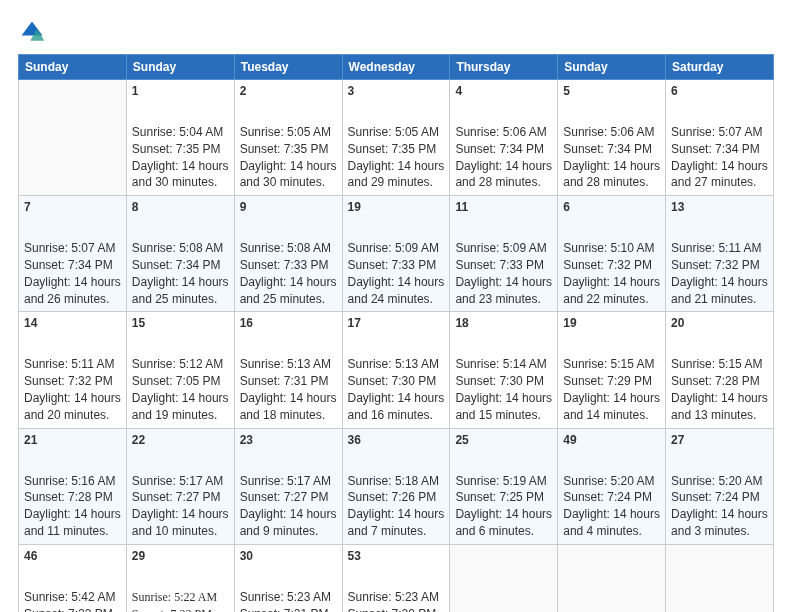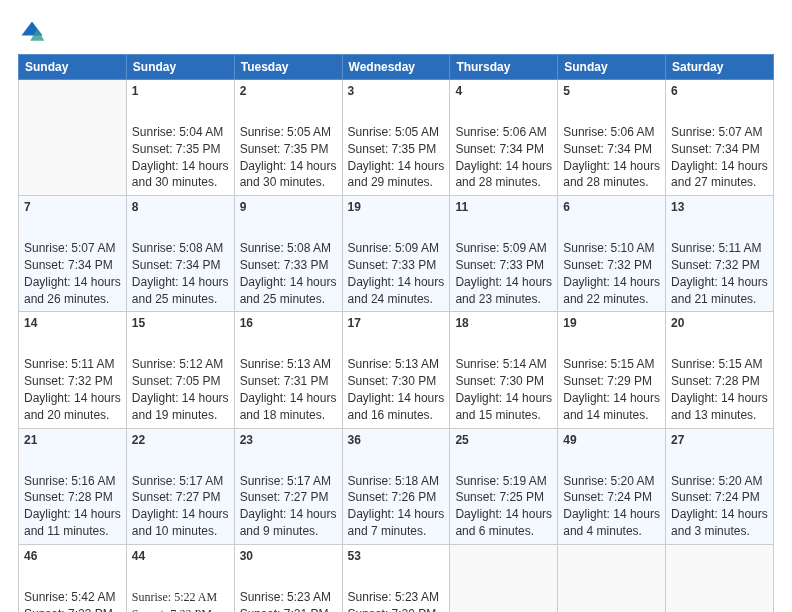--- a/index.html
+++ b/index.html
@@ -337,7 +337,7 @@
 and 1 minute.</div>
           </td>
           <td>
-            <div class="day-number">44</div>
+            <div class="day-number">29</div>
             <div class="day-info" style="white-space: pre-line; font-family: Liberation Serif, serif;">Sunrise: 5:22 AM
 Sunset: 7:22 PM
 Daylight: 14 hours

